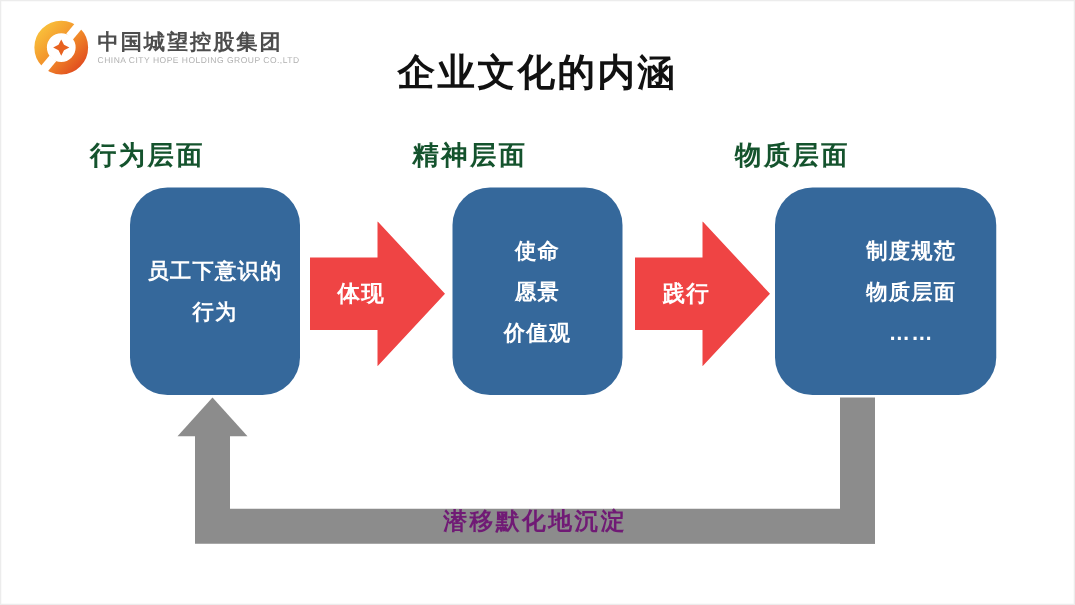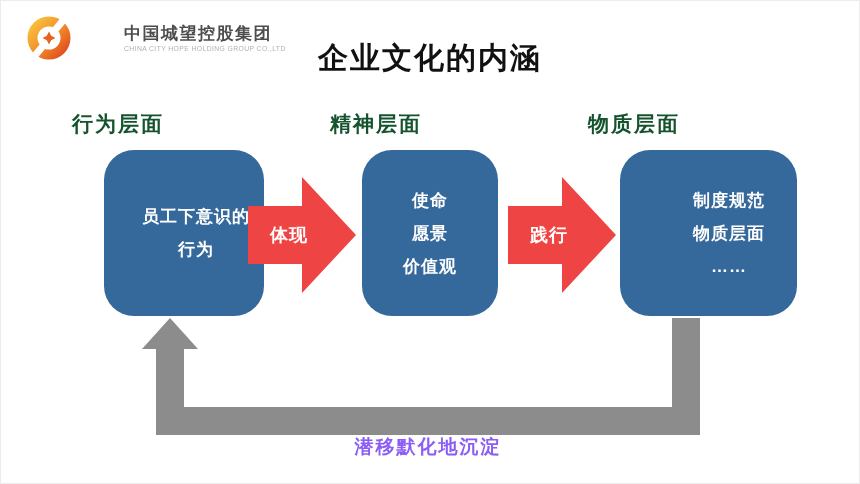--- a/index.html
+++ b/index.html
@@ -12,7 +12,7 @@
     box-shadow:inset 0 0 0 1px #ececec;
   }
   
-  .logo{position:absolute;left:26px;top:15px;display:flex;align-items:center;gap:46px;}
+  .logo{position:absolute;left:26px;top:15px;display:flex;align-items:center;}
   .logo-icon{width:46px;height:46px;display:block;}
   .logo-text{margin-left:6px;display:flex;flex-direction:column;justify-content:center;}
   .logo-cn{font-size:17px;font-weight:bold;color:#4d4d4d;letter-spacing:1.5px;line-height:20px;}

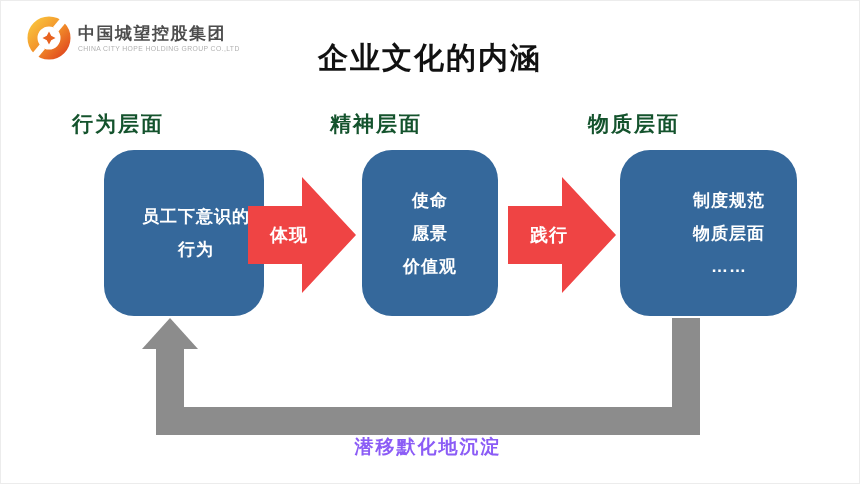--- a/index.html
+++ b/index.html
@@ -28,7 +28,7 @@
   .box{position:absolute;top:150px;width:136px;height:166px;border-radius:30px;
        background:#35689b;color:#fff;display:flex;flex-direction:column;
        justify-content:center;align-items:center;text-align:center;}
-  .b0{left:104px;padding-left:24px;} .b1{left:362px;} .b2{left:620px;padding-left:41px;}
+  .b0{left:104px;} .b1{left:362px;} .b2{left:620px;padding-left:41px;}
   .box .line{font-size:17px;font-weight:bold;line-height:33px;letter-spacing:1px;white-space:nowrap;}
   
   .arrow{position:absolute;top:177px;width:108px;height:116px;background:#ef4444;

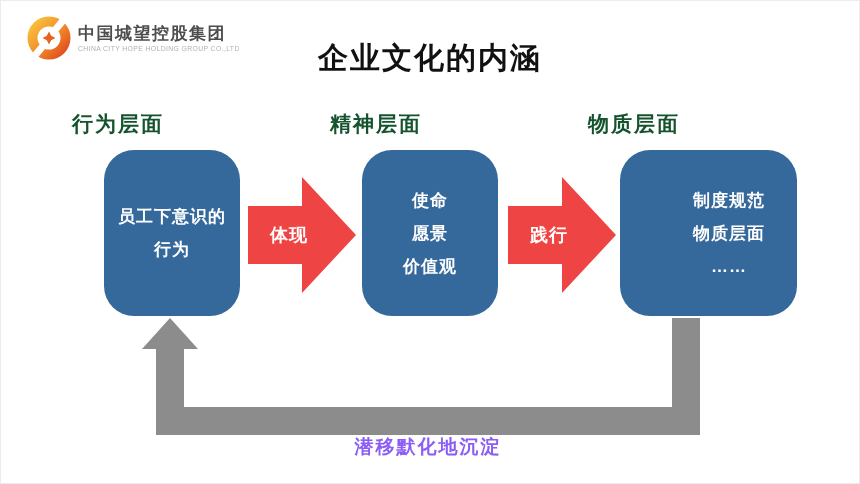--- a/index.html
+++ b/index.html
@@ -45,9 +45,9 @@
   .fb-head{position:absolute;left:142px;top:318px;width:0;height:0;
            border-left:28px solid transparent;border-right:28px solid transparent;
            border-bottom:31px solid #8c8c8c;}
-  .fb-label{position:absolute;left:156px;top:427px;width:544px;height:40px;
+  .fb-label{position:absolute;left:156px;top:397px;width:544px;height:40px;
             display:flex;align-items:center;justify-content:center;
-            color:#8b5cf6;font-size:19px;font-weight:bold;letter-spacing:2px;}
+            color:#701a75;font-size:19px;font-weight:bold;letter-spacing:2px;}
 </style>
 </head>
 <body>

